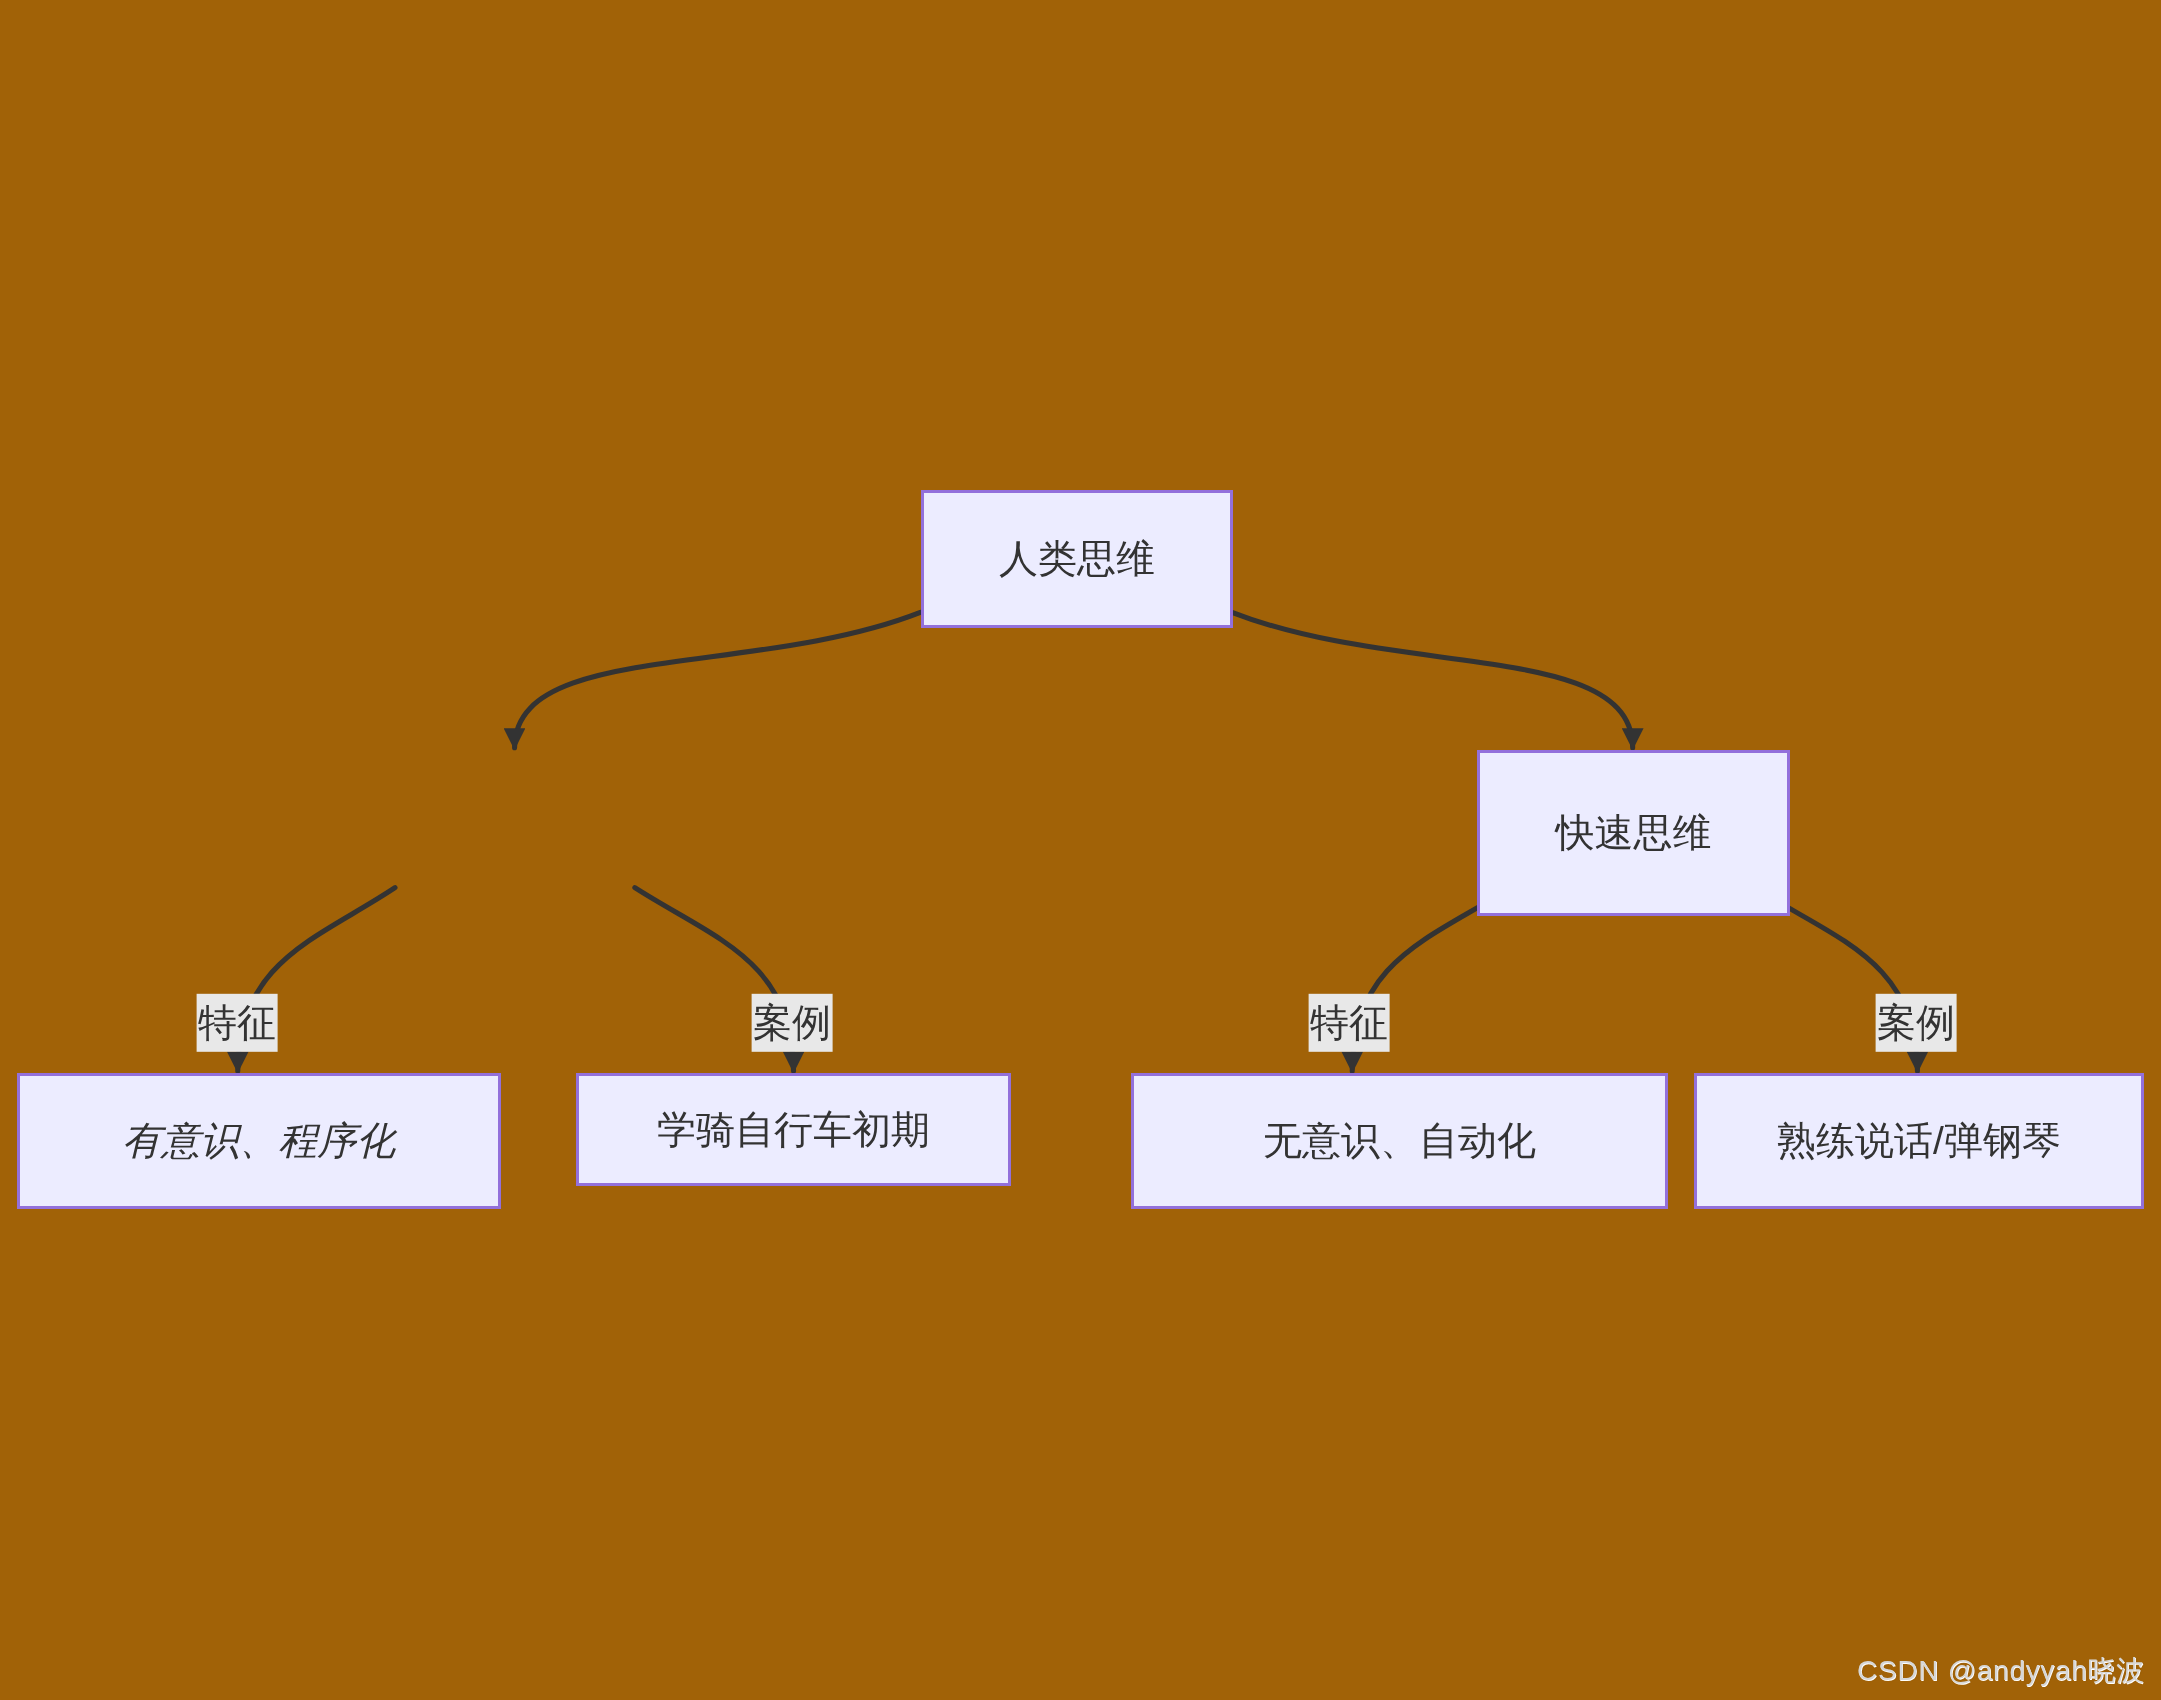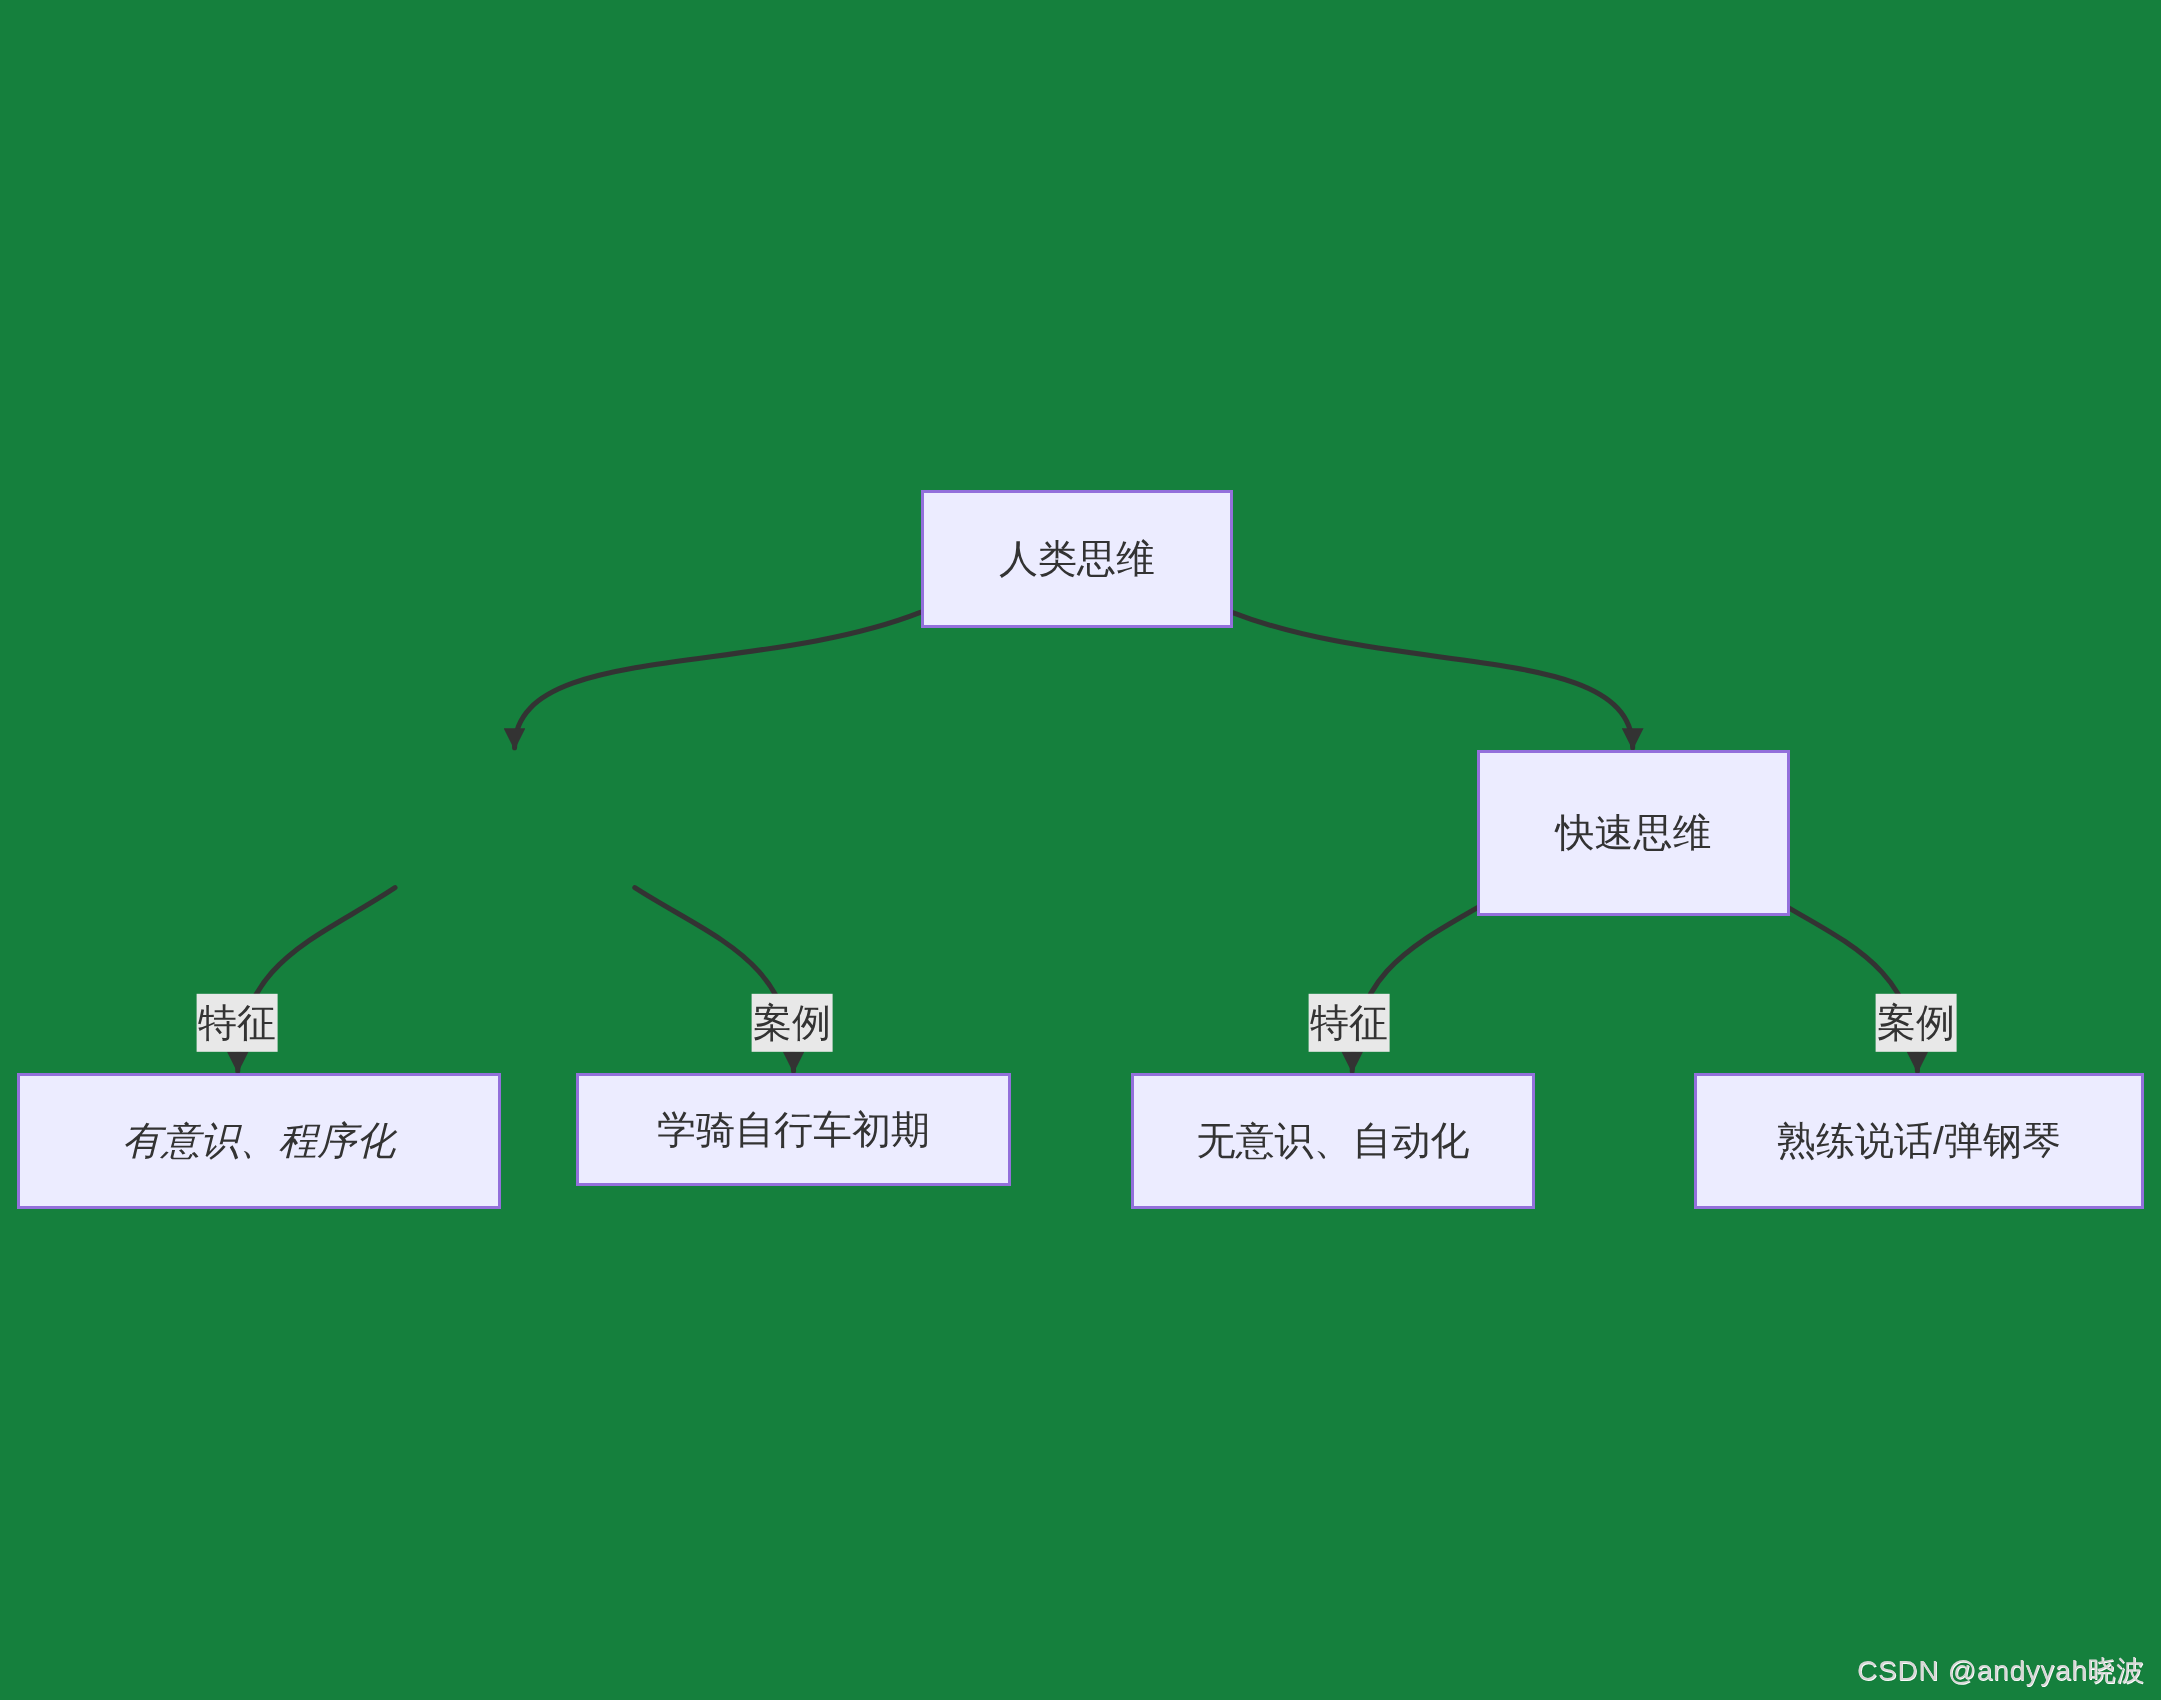--- a/index.html
+++ b/index.html
@@ -7,7 +7,7 @@
     position: relative;
     width: 2161px;
     height: 1700px;
-    background: #15803d;
+    background: #a16207;
     font-family: "Liberation Sans", sans-serif;
     overflow: hidden;
   }

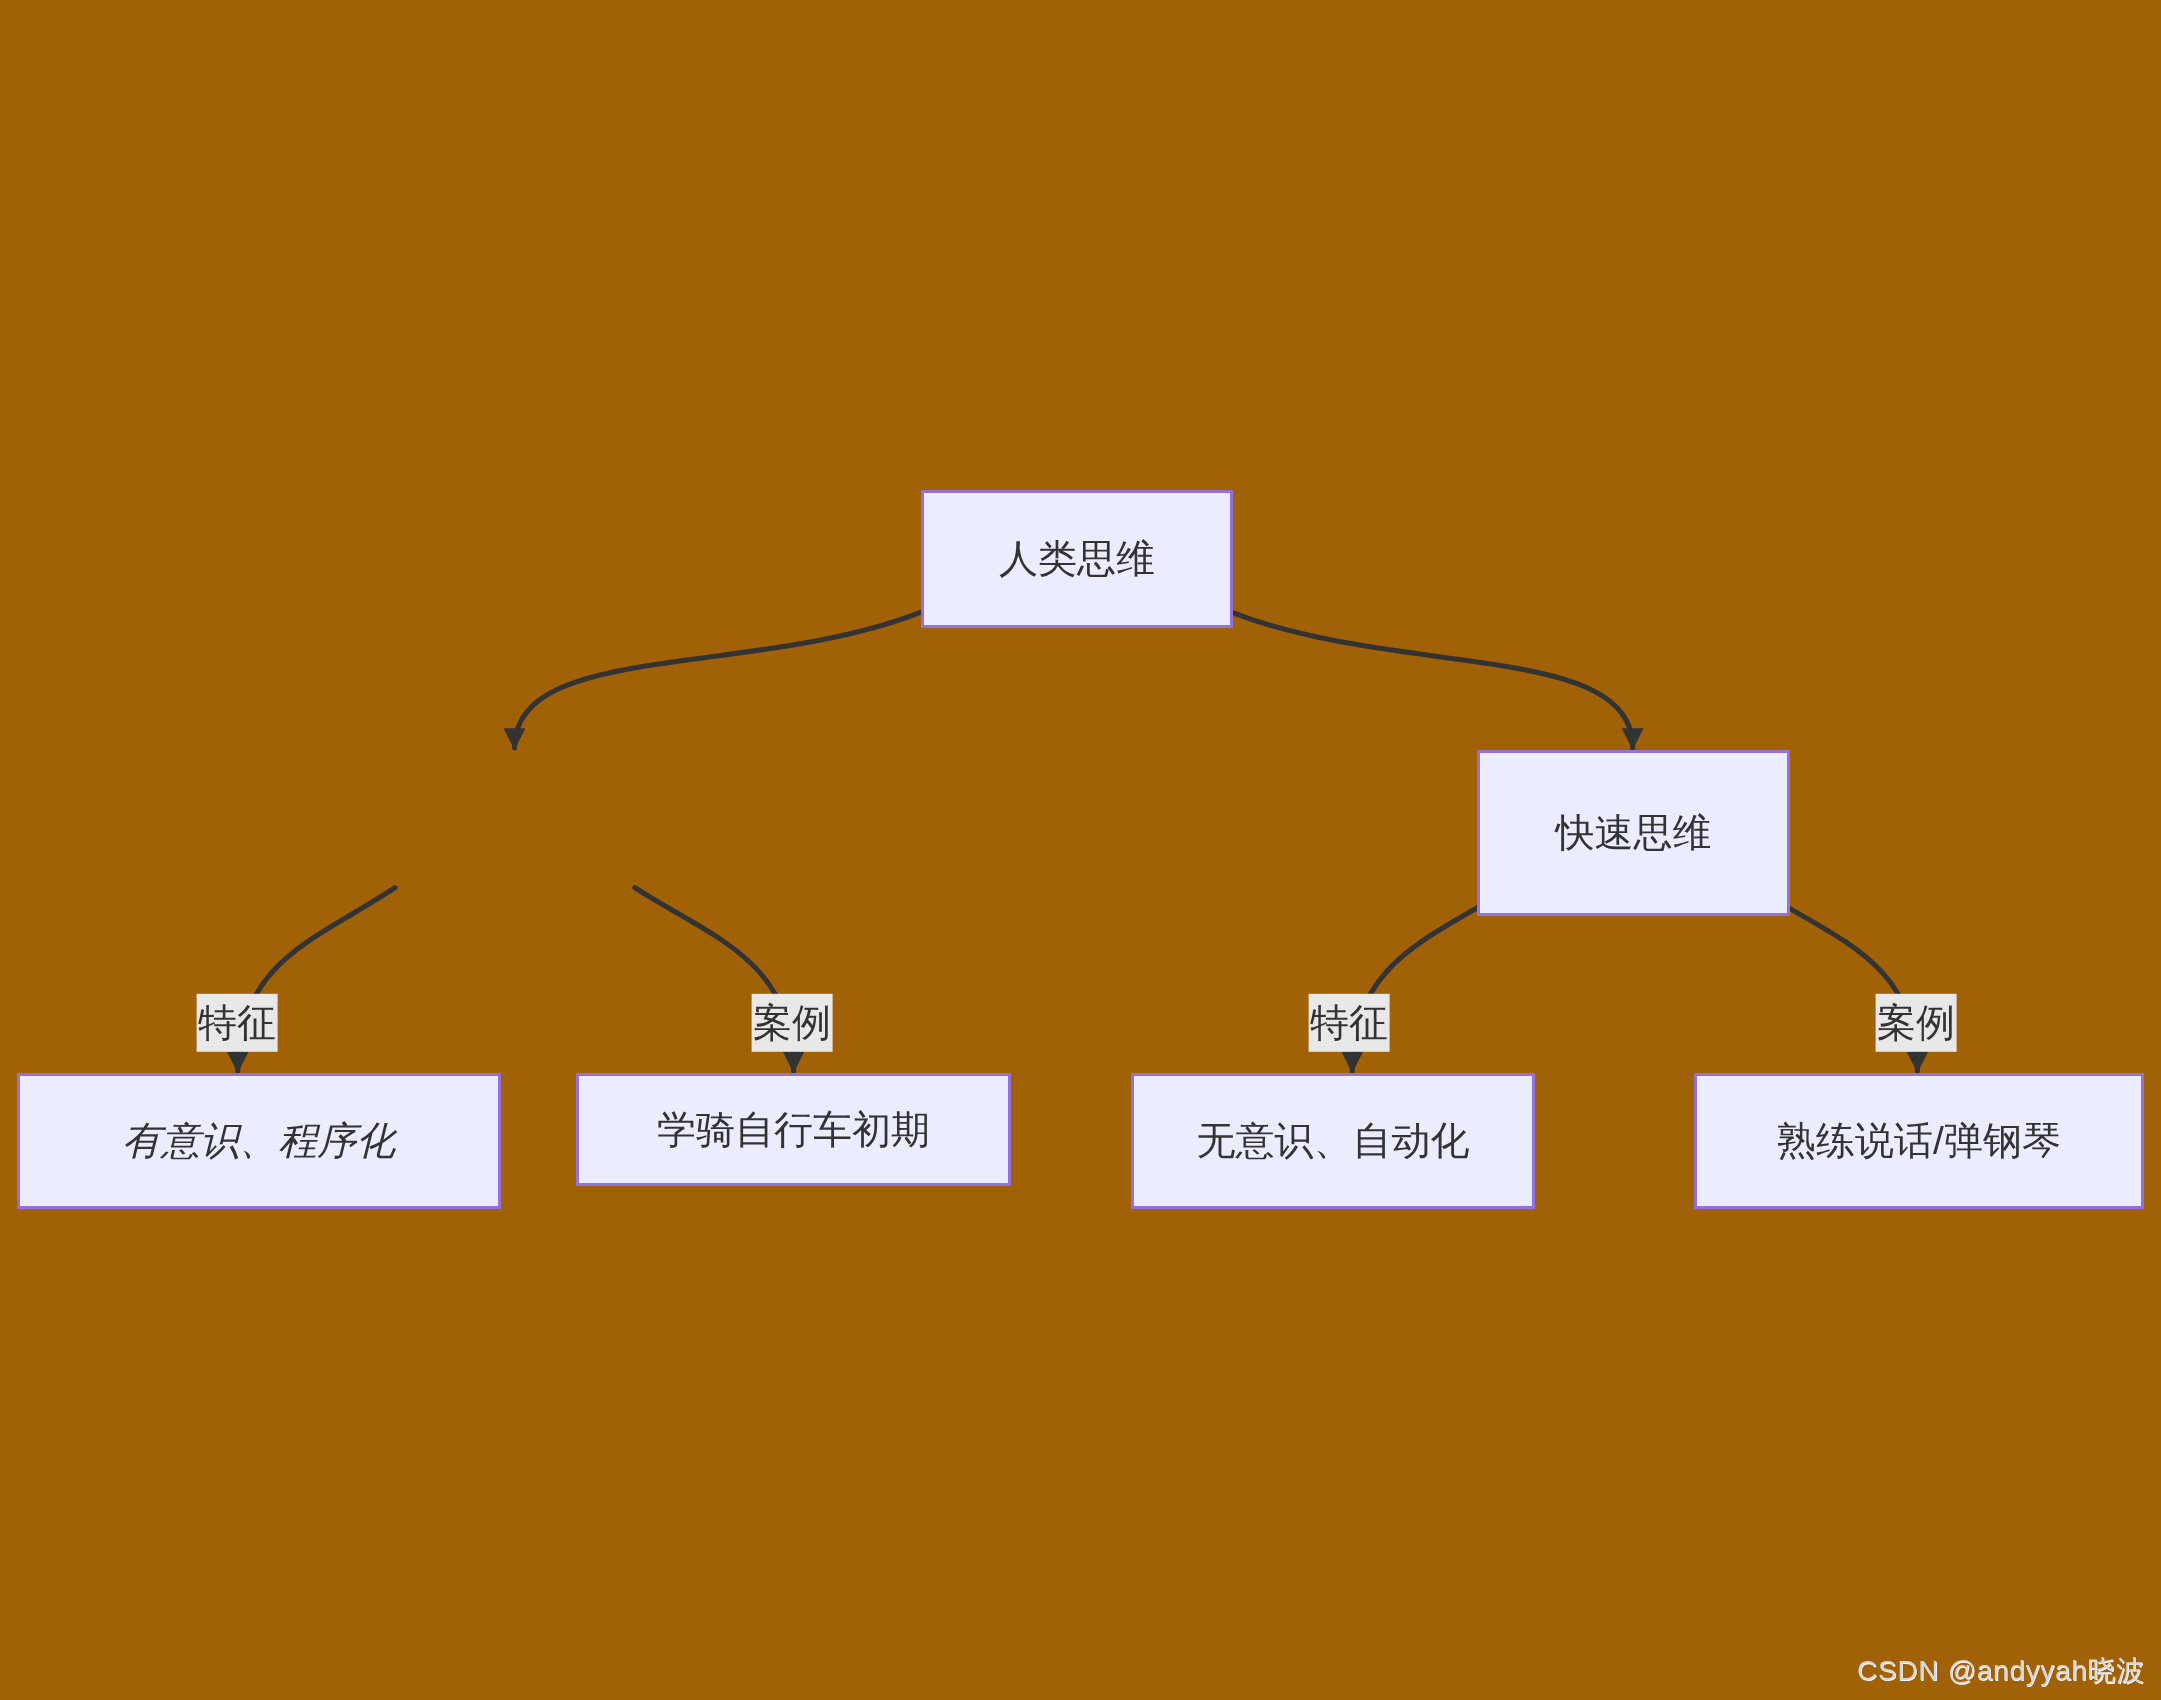--- a/index.html
+++ b/index.html
@@ -95,7 +95,7 @@
     <span>学骑自行车初期</span>
   </div>
 
-  <div class="node" style="left:1131px; top:1073px; width:404px; height:136px;">
+  <div class="node" style="left:1131px; top:1073px; width:537px; height:136px;">
     <span>无意识、自动化</span>
   </div>
 

